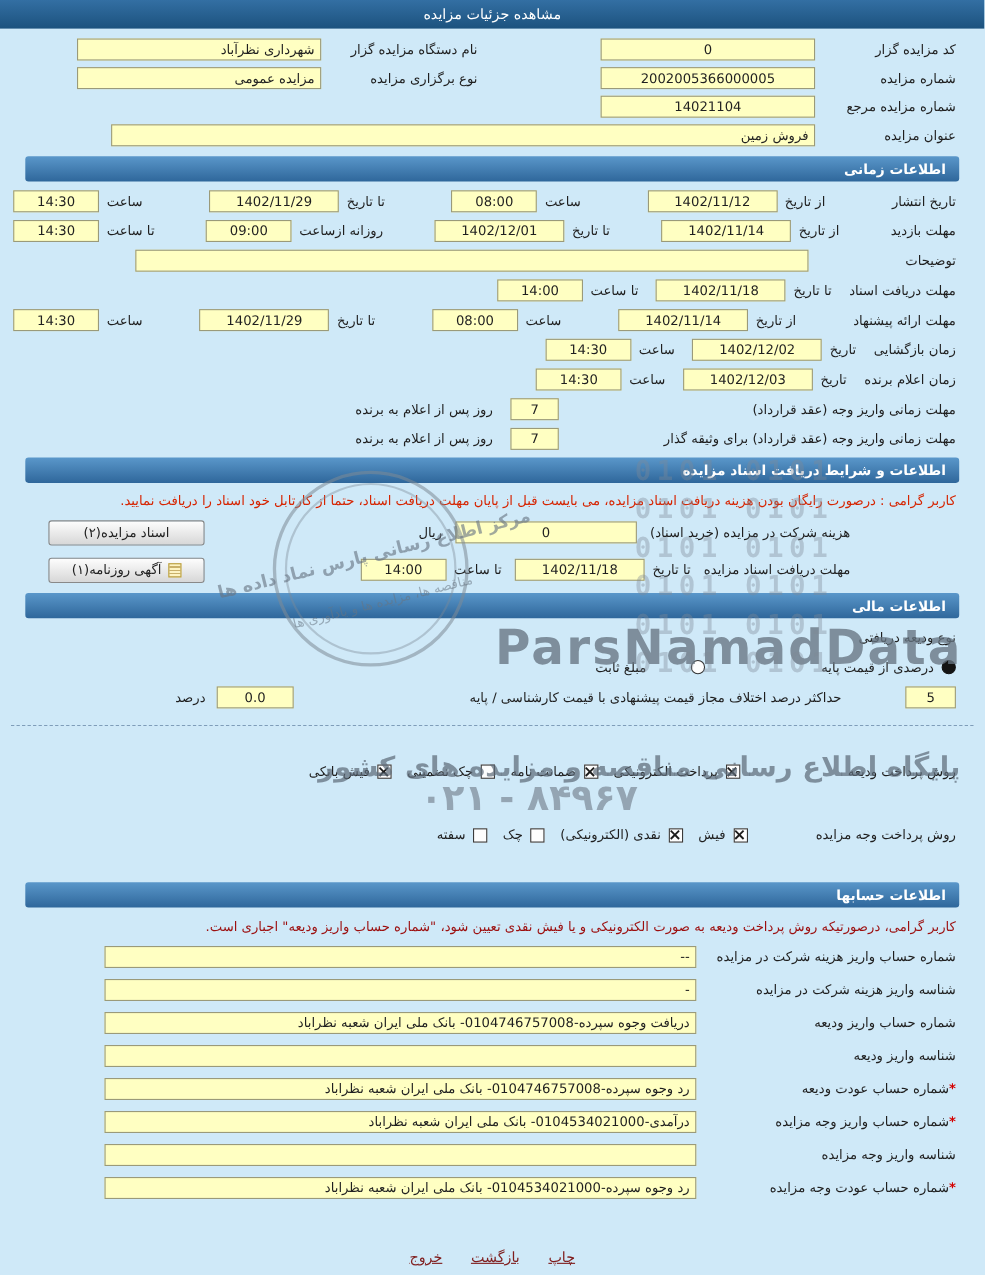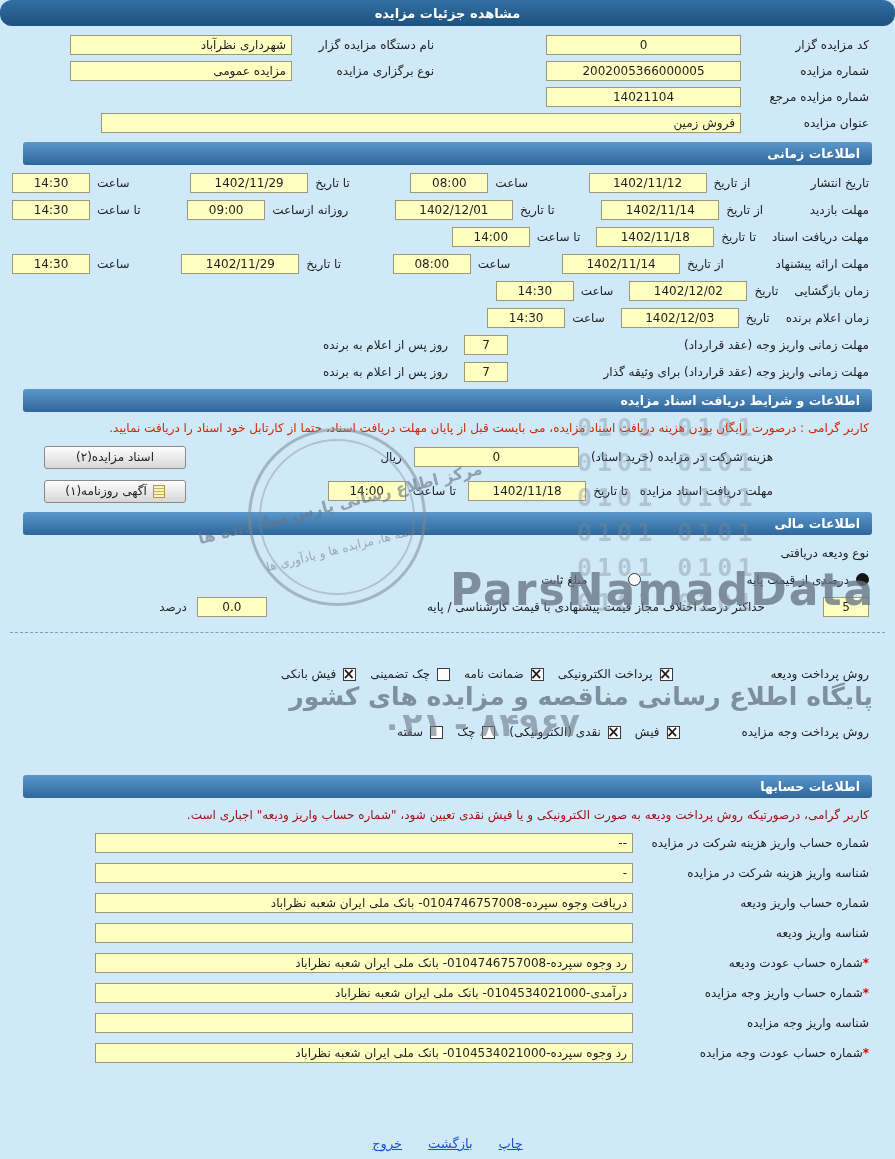--- a/index.html
+++ b/index.html
@@ -11,7 +11,7 @@
   }
   .topbar {
     height:26px; background:linear-gradient(#336fa3,#1c527e); color:#fff;
-    font-weight:bold; font-size:13px; display:flex; align-items:center; justify-content:center;border-radius:12px;
+    font-weight:normal; font-size:13px; display:flex; align-items:center; justify-content:center;
   }
   .secbar {
     height:23px; margin:4px 23px; background:linear-gradient(#5a97ca,#2f679b);

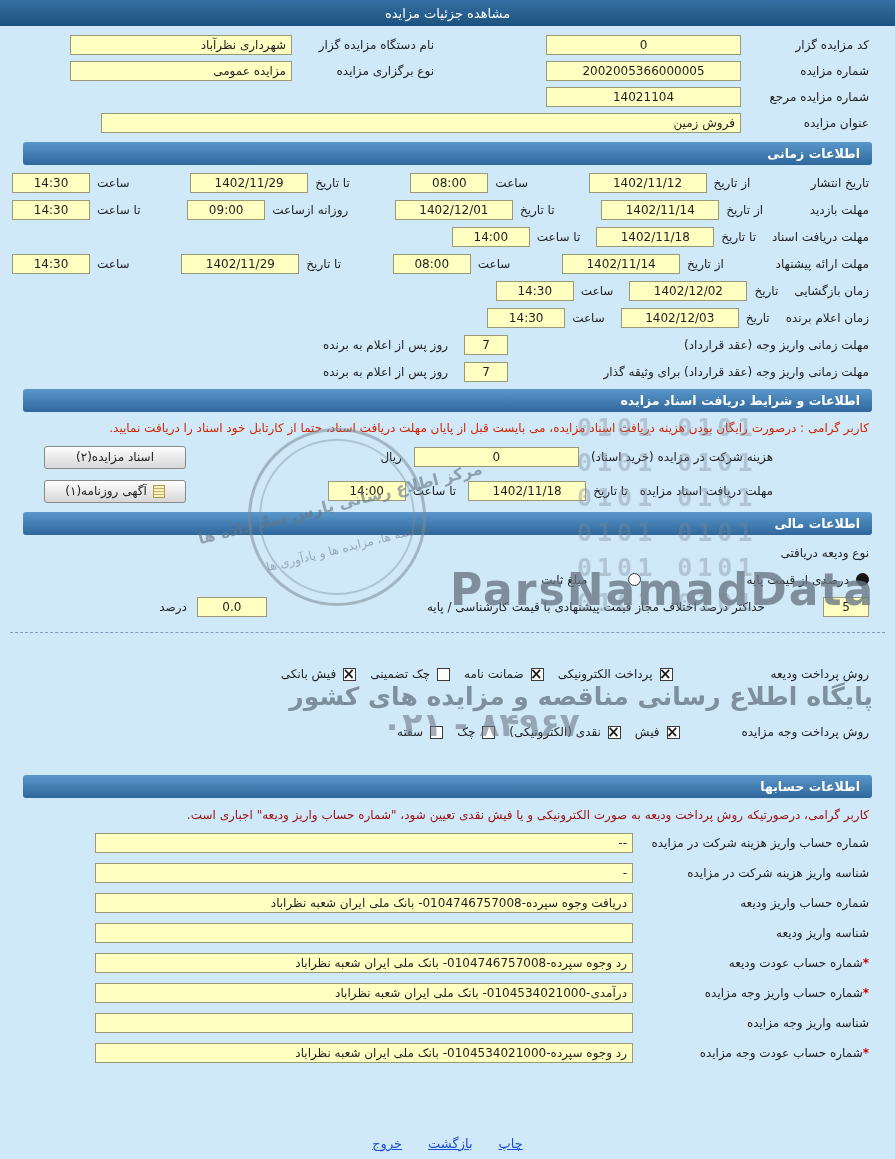--- a/index.html
+++ b/index.html
@@ -173,6 +173,10 @@
       </span>
   </div>
   <div class="trow">
+    <span class="lbl c1">توضیحات</span>
+    <span class="field w612"></span>
+  </div>
+  <div class="trow">
     <span class="lbl">مهلت دریافت اسناد</span>
     <span class="grp">
         <span class="sublbl">تا تاریخ</span>

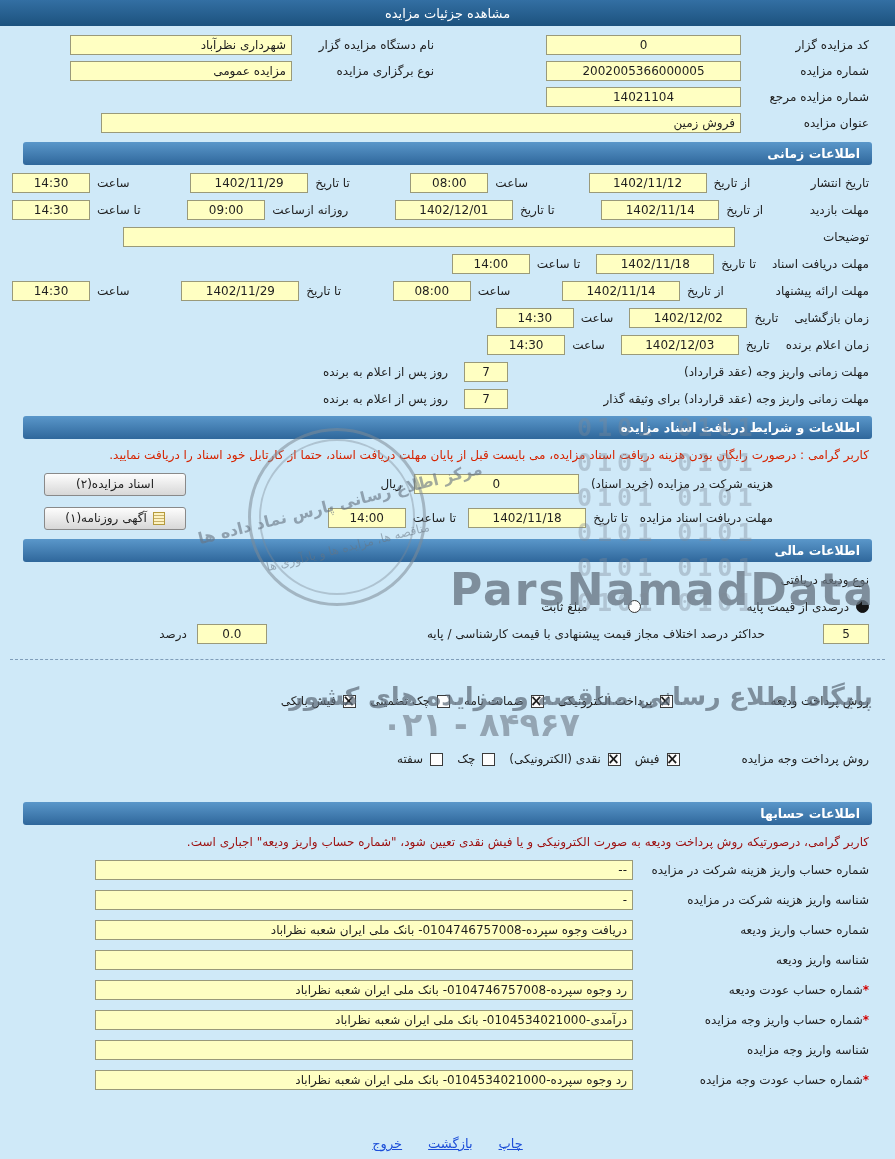--- a/index.html
+++ b/index.html
@@ -81,7 +81,7 @@
     position:absolute; bottom:8px; left:0; right:0;
     display:flex; justify-content:center; gap:26px;
   }
-  .link { color:#1d4ed8; text-decoration:underline; font-size:13px; cursor:pointer; }
+  .link { color:#7f1d1d; text-decoration:underline; font-size:13px; cursor:pointer; }
   
   .wm { position:absolute; inset:0; pointer-events:none; z-index:40; }
   .wm-circle { position:absolute; left:248px; top:428px; width:178px; height:178px;

